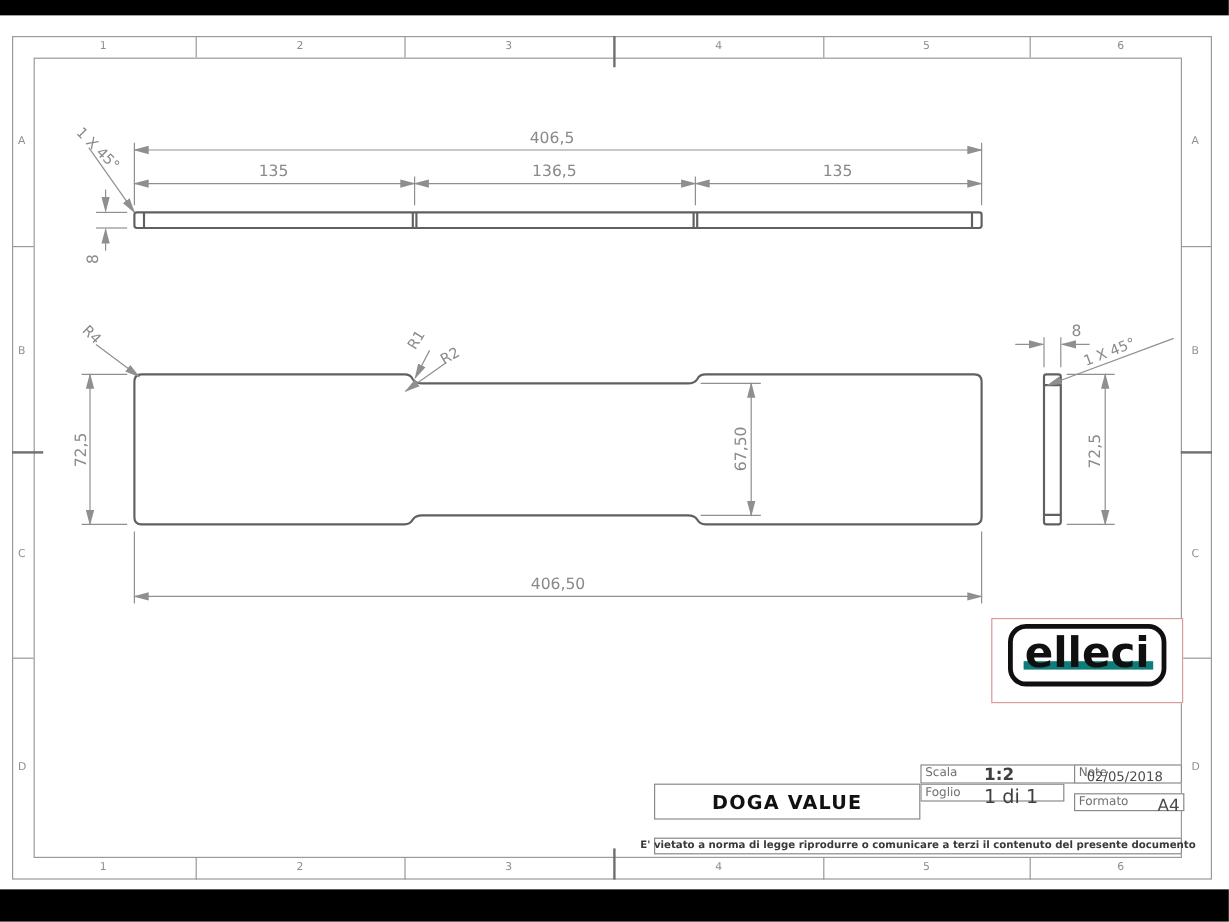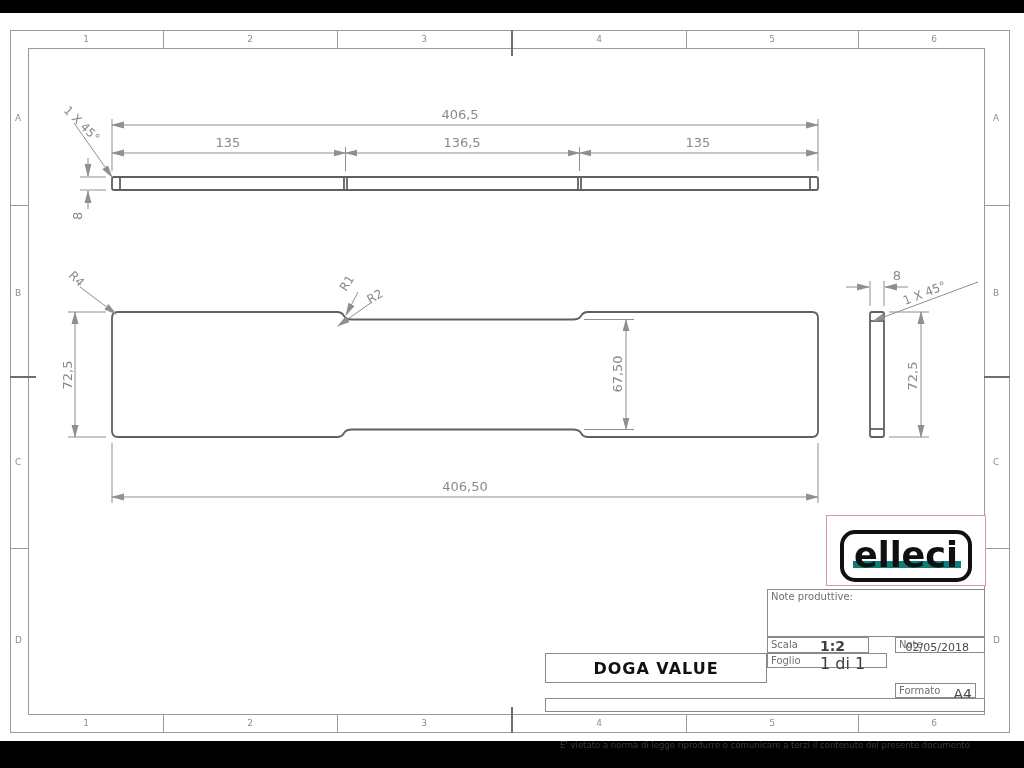--- a/index.html
+++ b/index.html
@@ -33,7 +33,7 @@
   .tb-label { position:absolute; left:3px; top:1px; font-size:10px; color:#707070; }
   .logo-box { position:absolute; left:826px; top:502px; width:160px; height:71px;
               border:1px solid #d89a9a; background:#fff; }
-  .logo-frame { position:relative; margin:14px auto 0 auto; width:132px; height:52px;
+  .logo-frame { position:relative; margin:4px auto 0 auto; width:132px; height:52px;
                 border:4px solid #101010; border-radius:15px; background:#fff; text-align:center; }
   .logo-teal { position:absolute; left:9px; top:27px; width:108px; height:7px; background:#0e7d79; }
   .logo-text { position:relative; font-size:35px; line-height:42px; font-weight:bold;

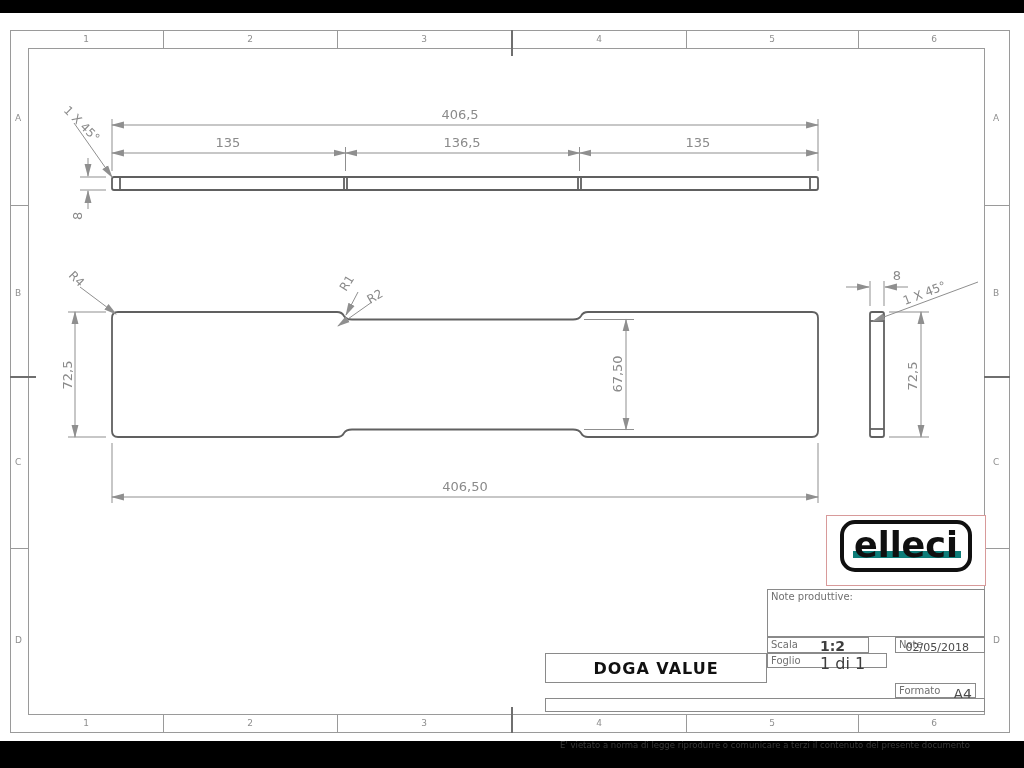--- a/index.html
+++ b/index.html
@@ -197,9 +197,6 @@
     </div>
   </div>
 
-  <div class="tb" style="left:767px;top:576px;width:218px;height:48px;">
-    <span class="tb-label">Note produttive:</span>
-  </div>
 
   <div class="tb" style="left:767px;top:624px;width:102px;height:16px;">
     <span class="tb-label">Scala</span>

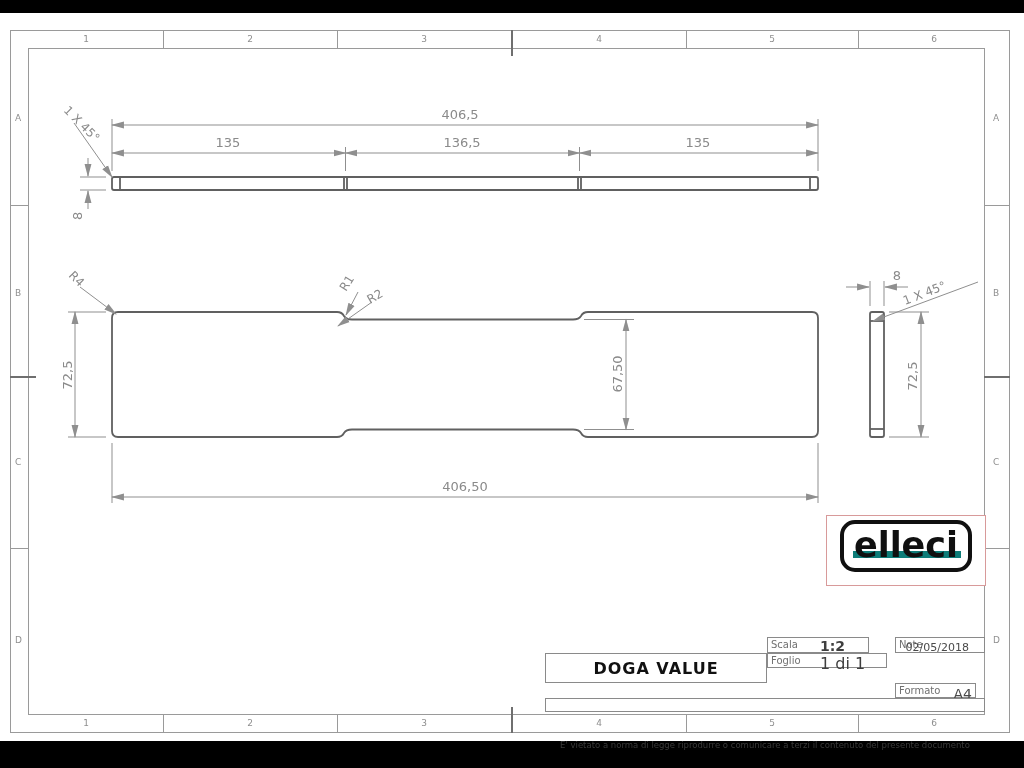--- a/index.html
+++ b/index.html
@@ -198,7 +198,7 @@
   </div>
 
 
-  <div class="tb" style="left:767px;top:624px;width:102px;height:16px;">
+  <div class="tb" style="left:767px;top:624px;width:140px;height:16px;">
     <span class="tb-label">Scala</span>
     <span class="abs val-big" style="left:52px;top:0px;font-weight:bold;">1:2</span>
   </div>

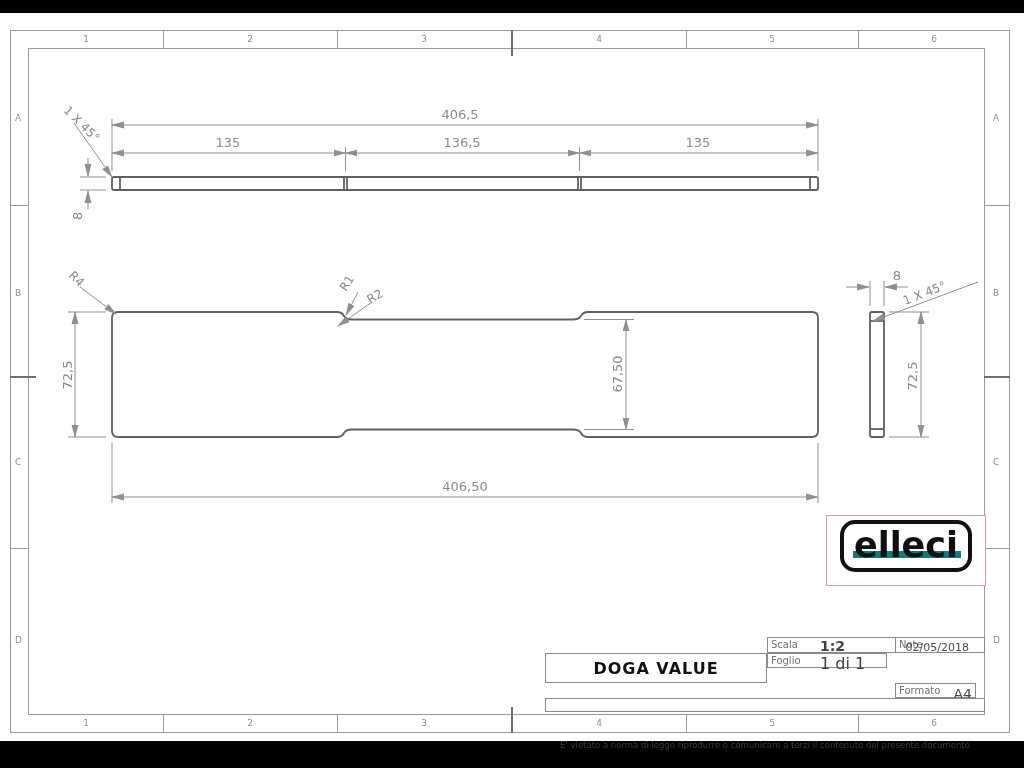--- a/index.html
+++ b/index.html
@@ -210,7 +210,7 @@
     <span class="tb-label">Foglio</span>
     <span class="abs val-mid" style="left:52px;top:0px;">1 di 1</span>
   </div>
-  <div class="tb" style="left:895px;top:670px;width:81px;height:15px;">
+  <div class="tb" style="left:895px;top:648px;width:92px;height:15px;">
     <span class="tb-label">Formato</span>
     <span class="abs" style="right:3px;top:2px;font-size:14px;color:#4a4a4a;">A4</span>
   </div>

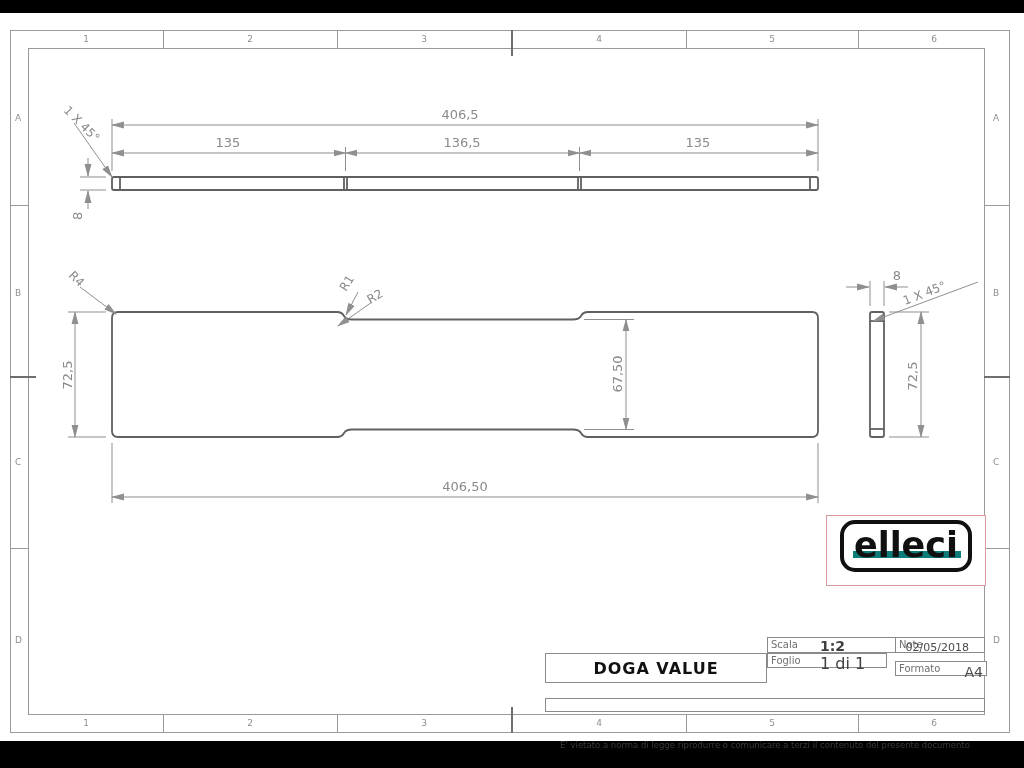--- a/index.html
+++ b/index.html
@@ -43,7 +43,7 @@
   .doga { width:100%; height:100%; display:flex; align-items:center; justify-content:center;
           font-size:16px; font-weight:bold; letter-spacing:1px; color:#111; }
   .legal { width:100%; height:100%; display:flex; align-items:center; justify-content:center;
-           font-size:8.5px; font-weight:normal; color:#3a3a3a; white-space:nowrap;margin-top:40px; }
+           font-size:8.5px; font-weight:bold; color:#3a3a3a; white-space:nowrap; }
 </style>
 </head>
 <body>

